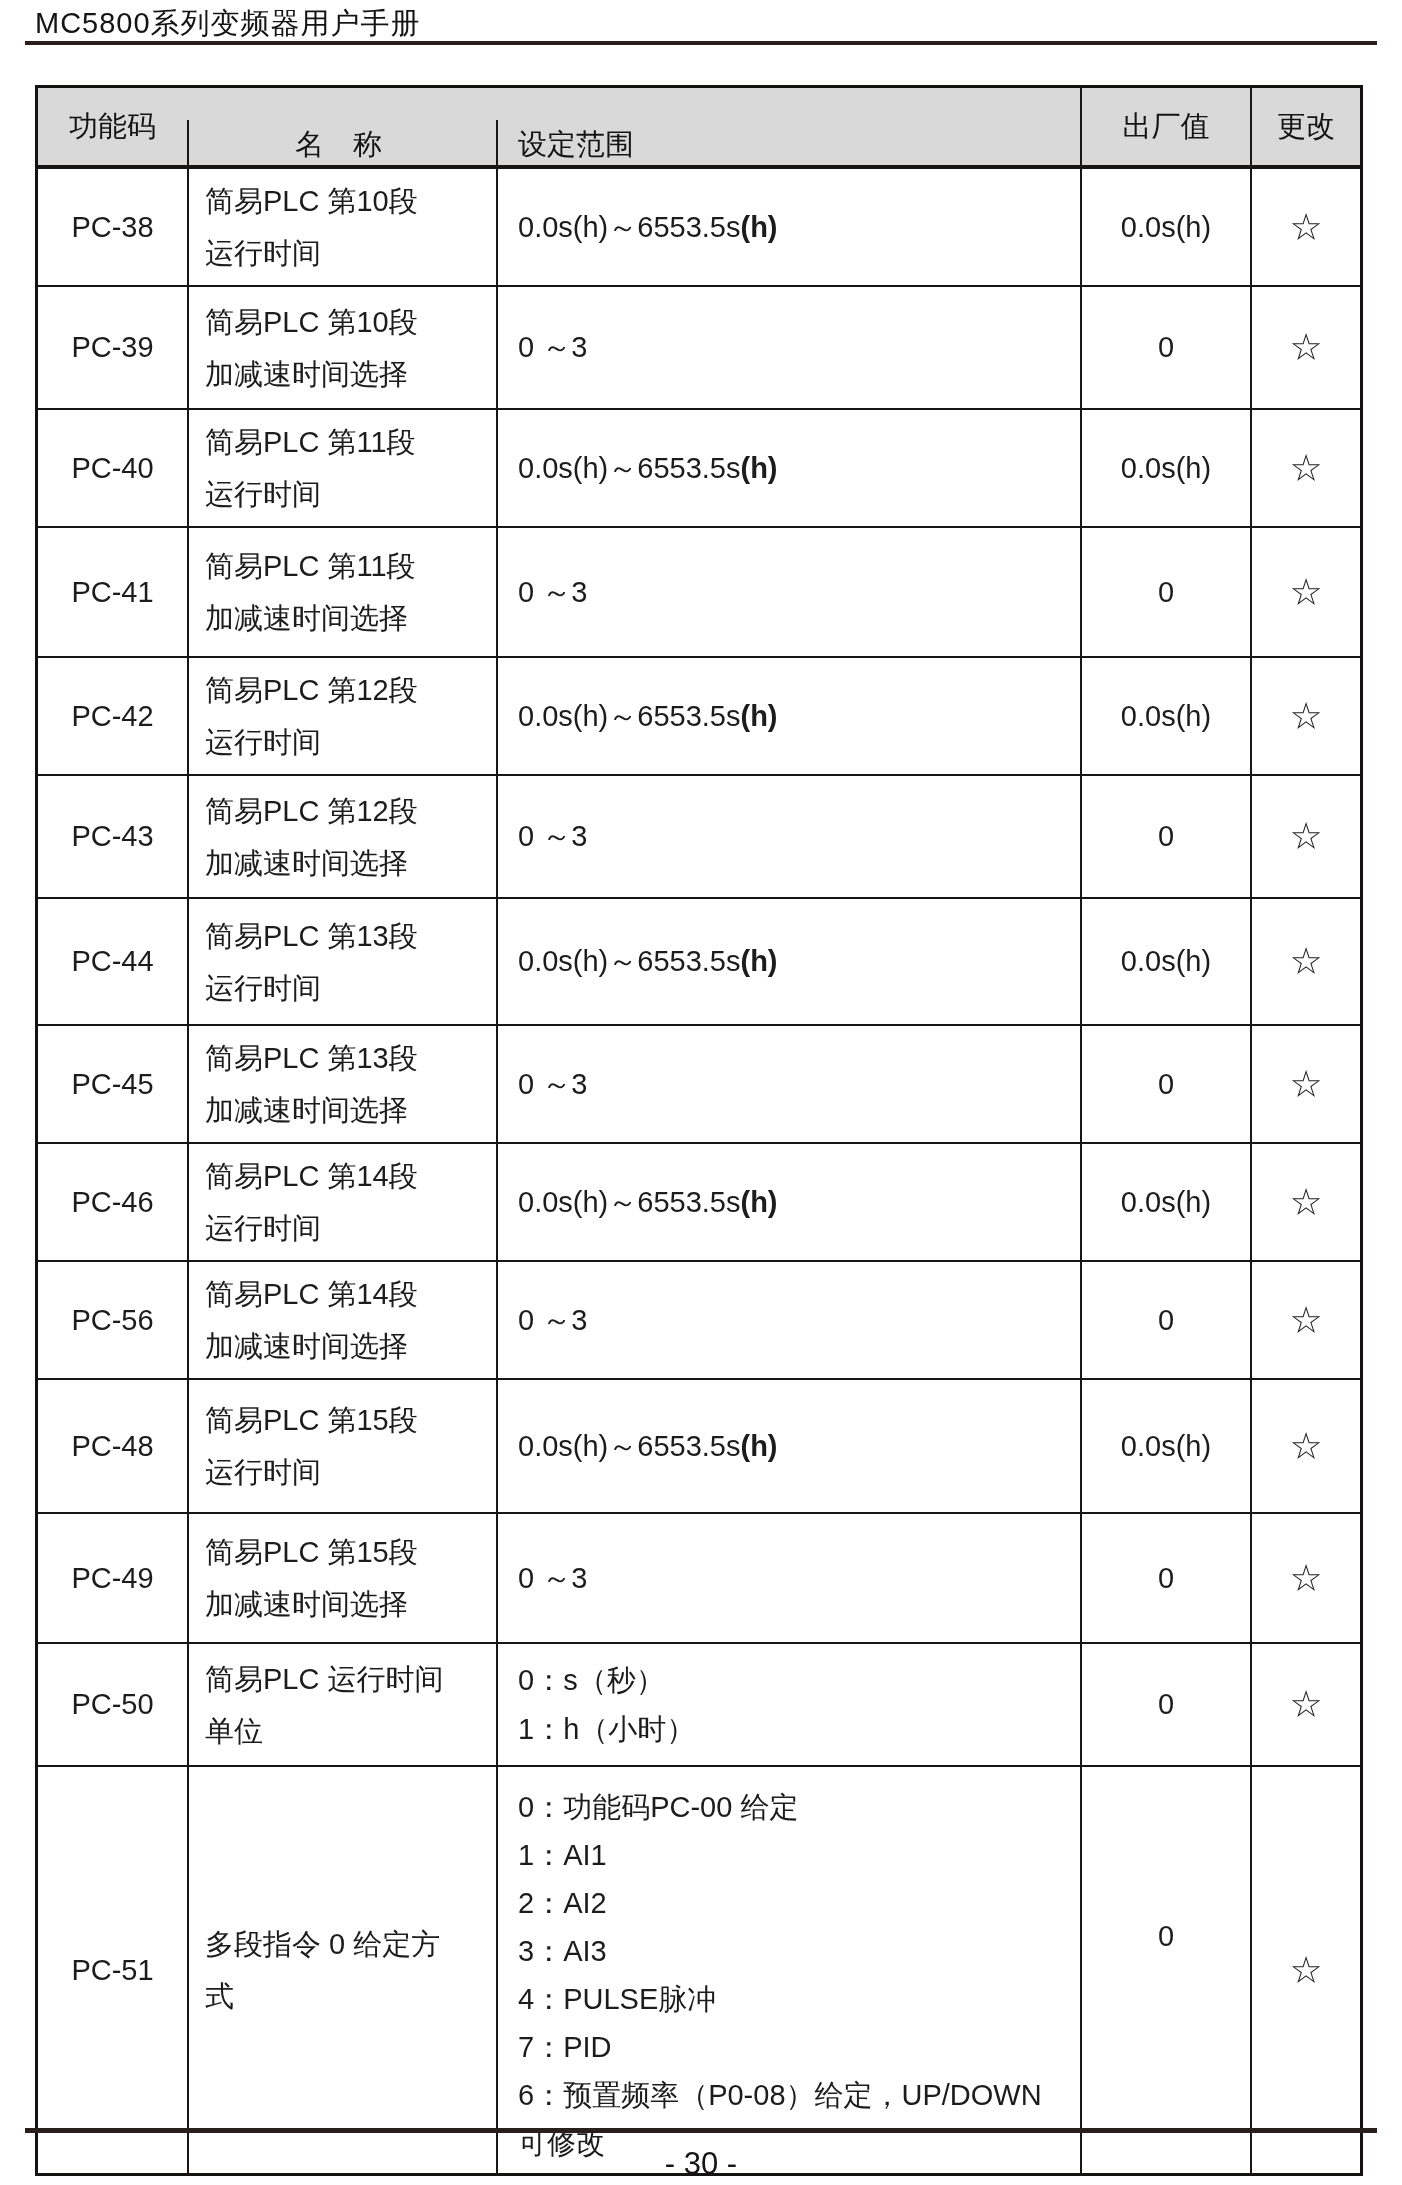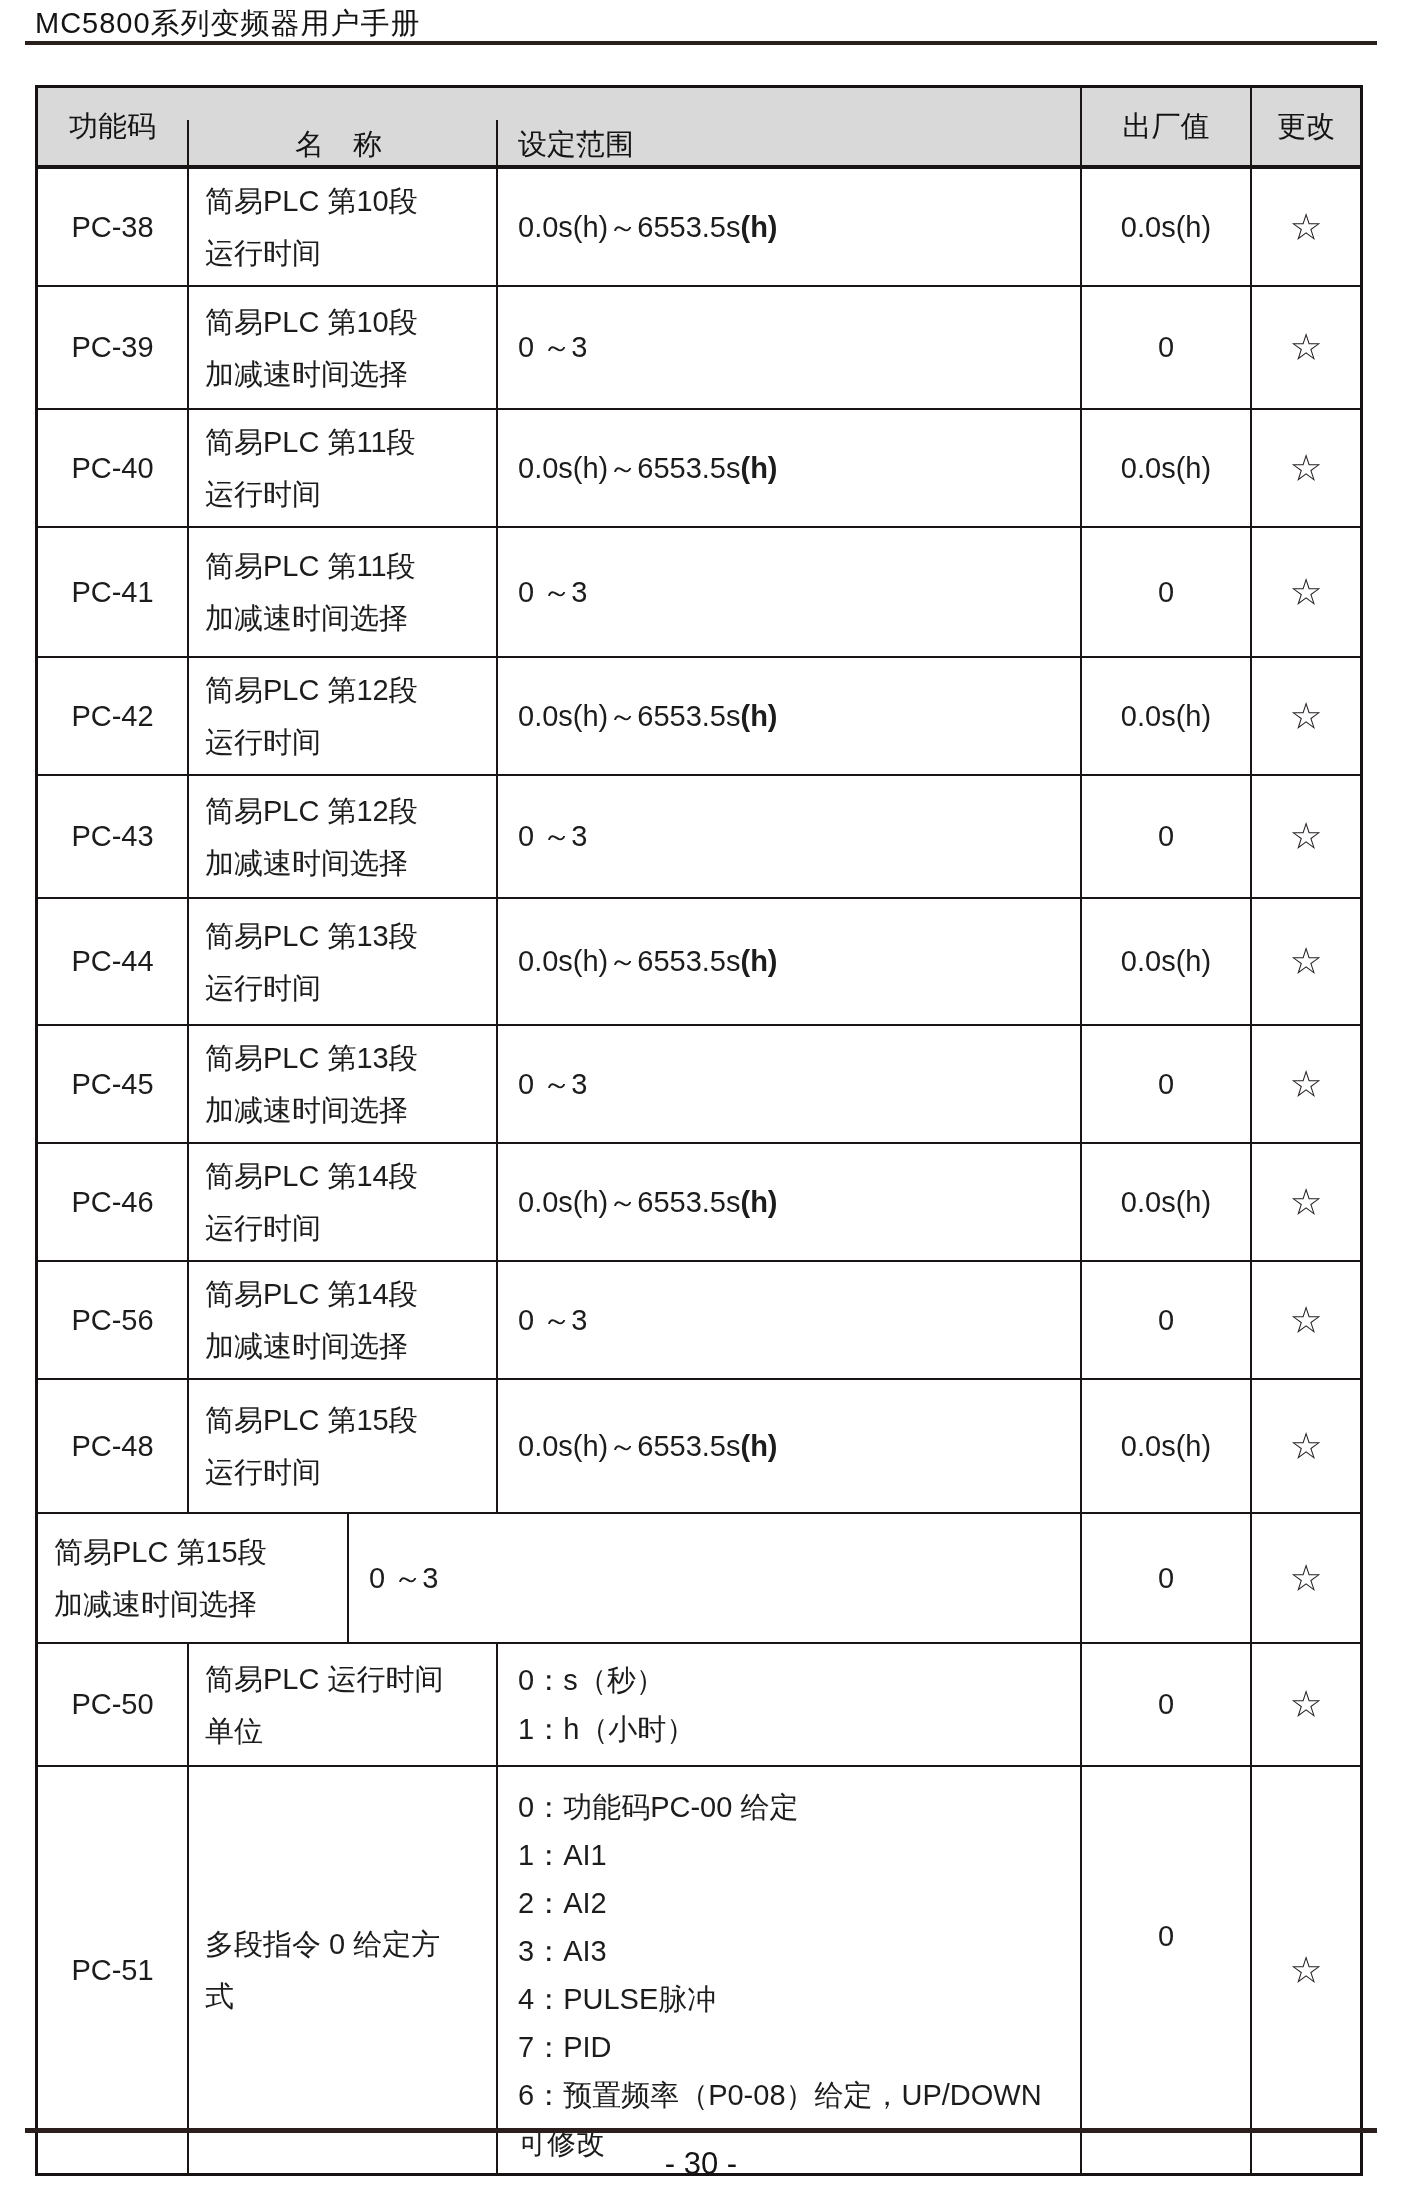--- a/index.html
+++ b/index.html
@@ -272,6 +272,9 @@
         </div>
       </div>
       <div class="t-row" style="min-height: 128px;">
+        <div class="t-cell c-code">
+          <span class="code-text">PC-49</span>
+        </div>
         <div class="t-cell c-name">
           <div class="name-line">简易PLC 第15段</div>
           <div class="name-line">加减速时间选择</div>

